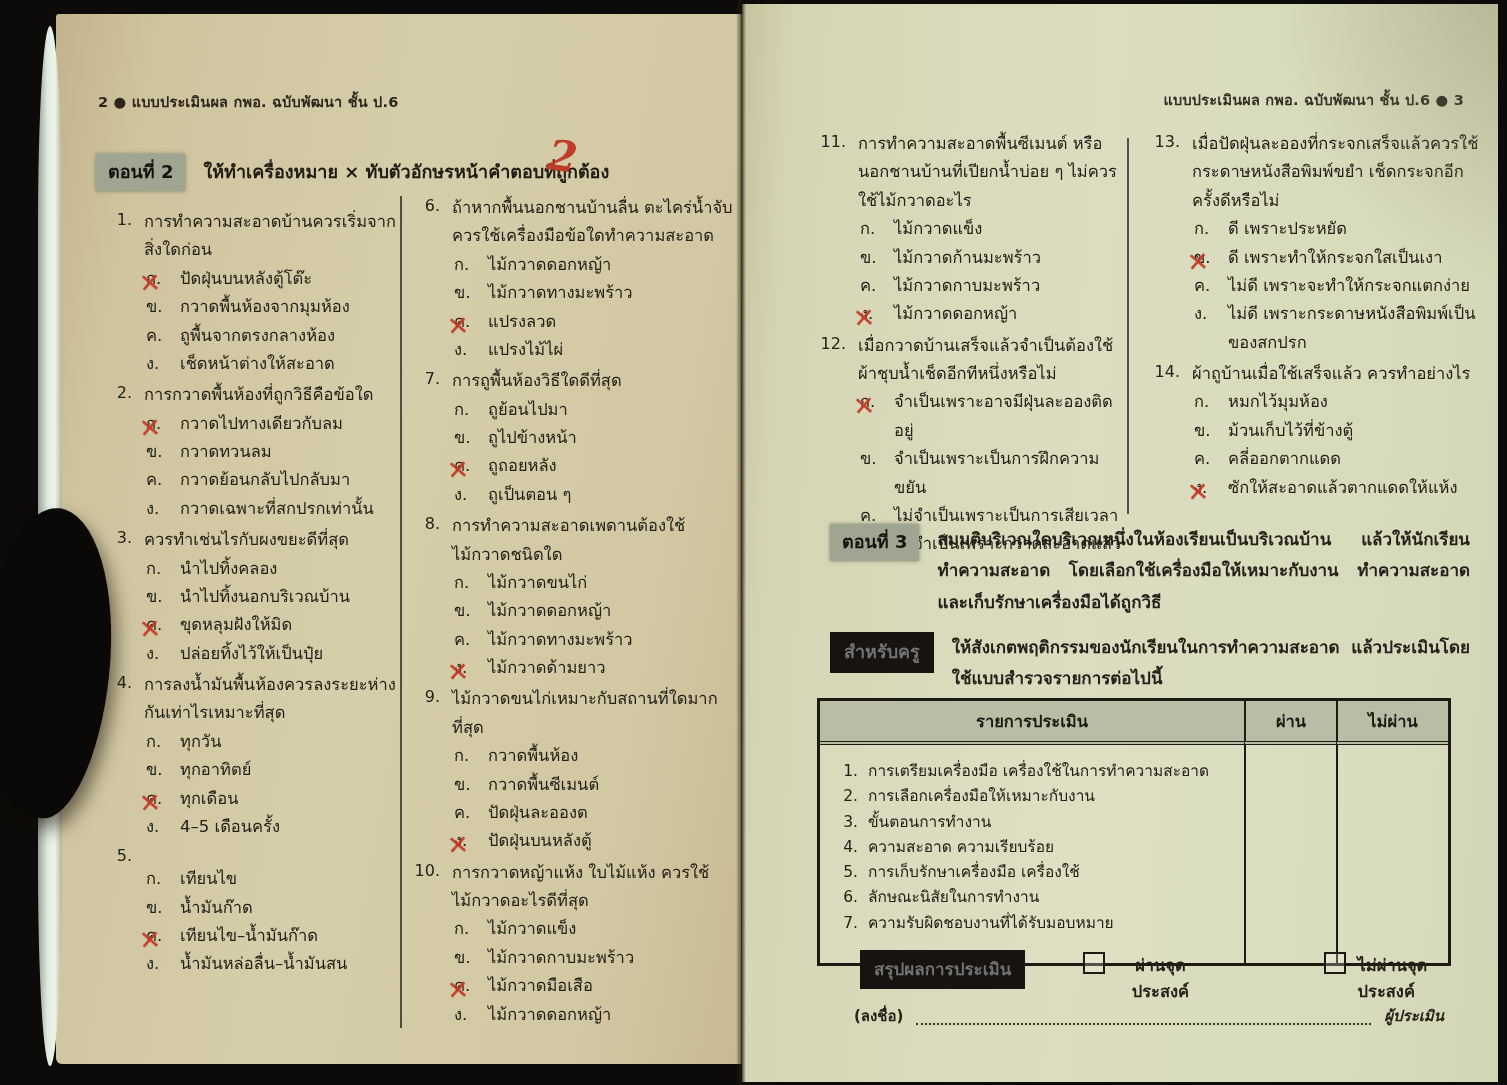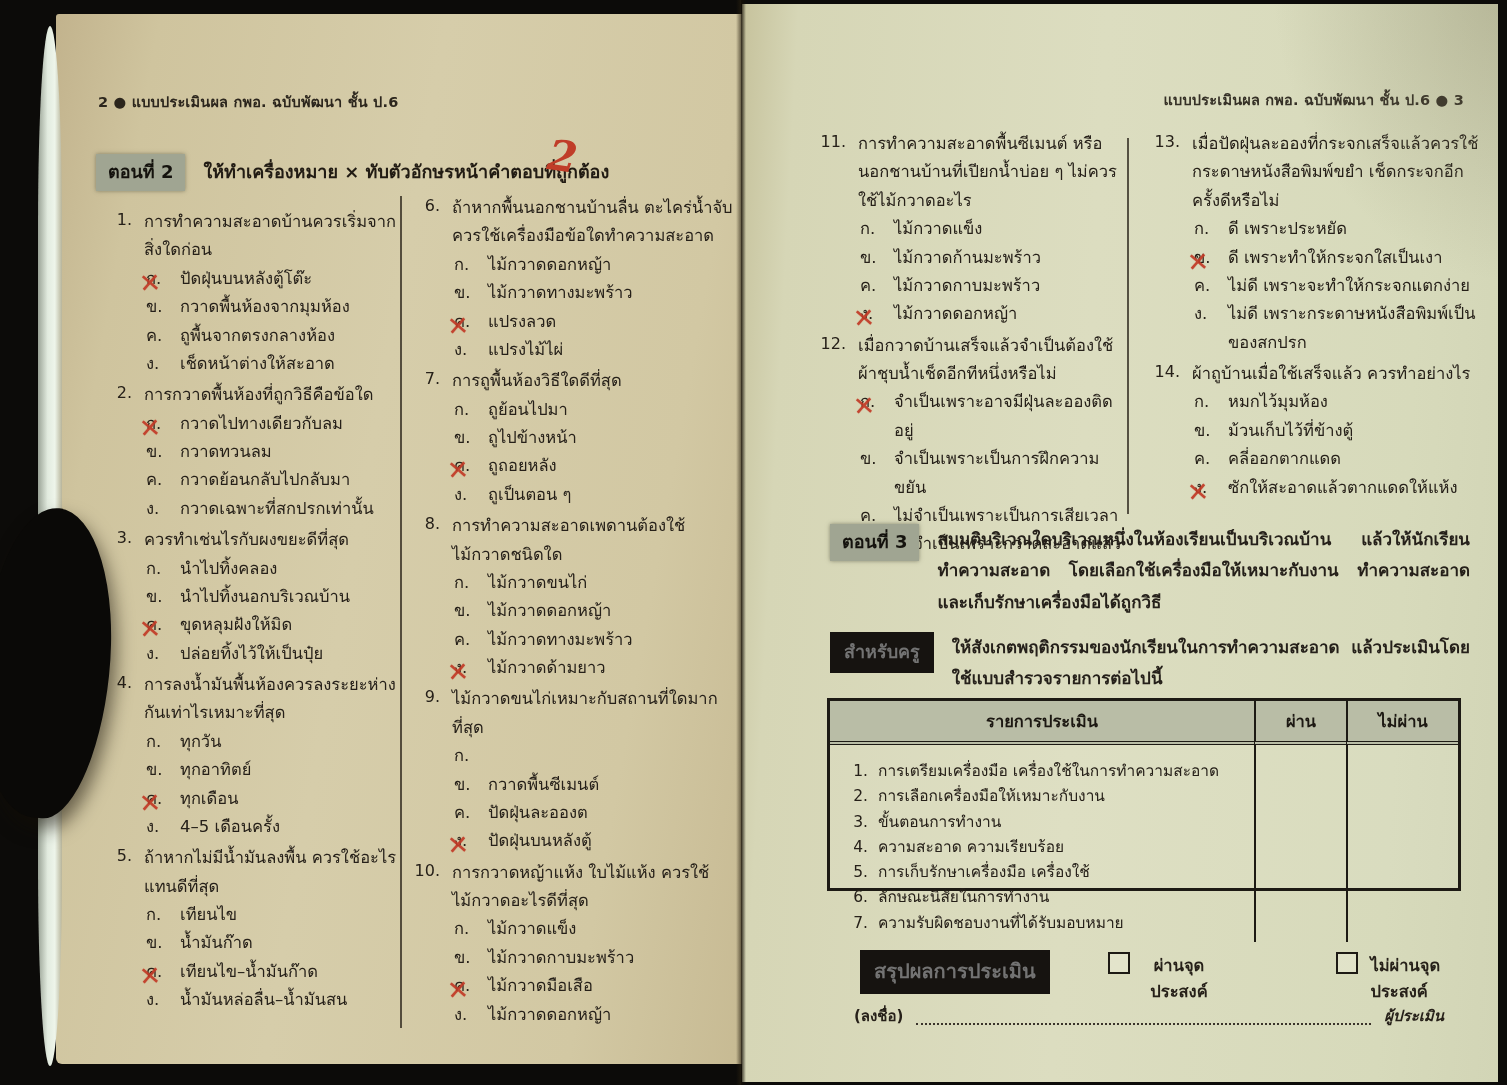--- a/index.html
+++ b/index.html
@@ -78,7 +78,7 @@
 
   
   .eval-table {
-    position:absolute; left:85px; top:694px; width:634px; height:193px;
+    position:absolute; left:75px; top:694px; width:634px; height:268px;
     border:3px solid #1d1a14; display:grid;
     grid-template-columns:1fr 92px 112px; grid-template-rows:44px 1fr;
     background:rgba(255,255,250,.06);

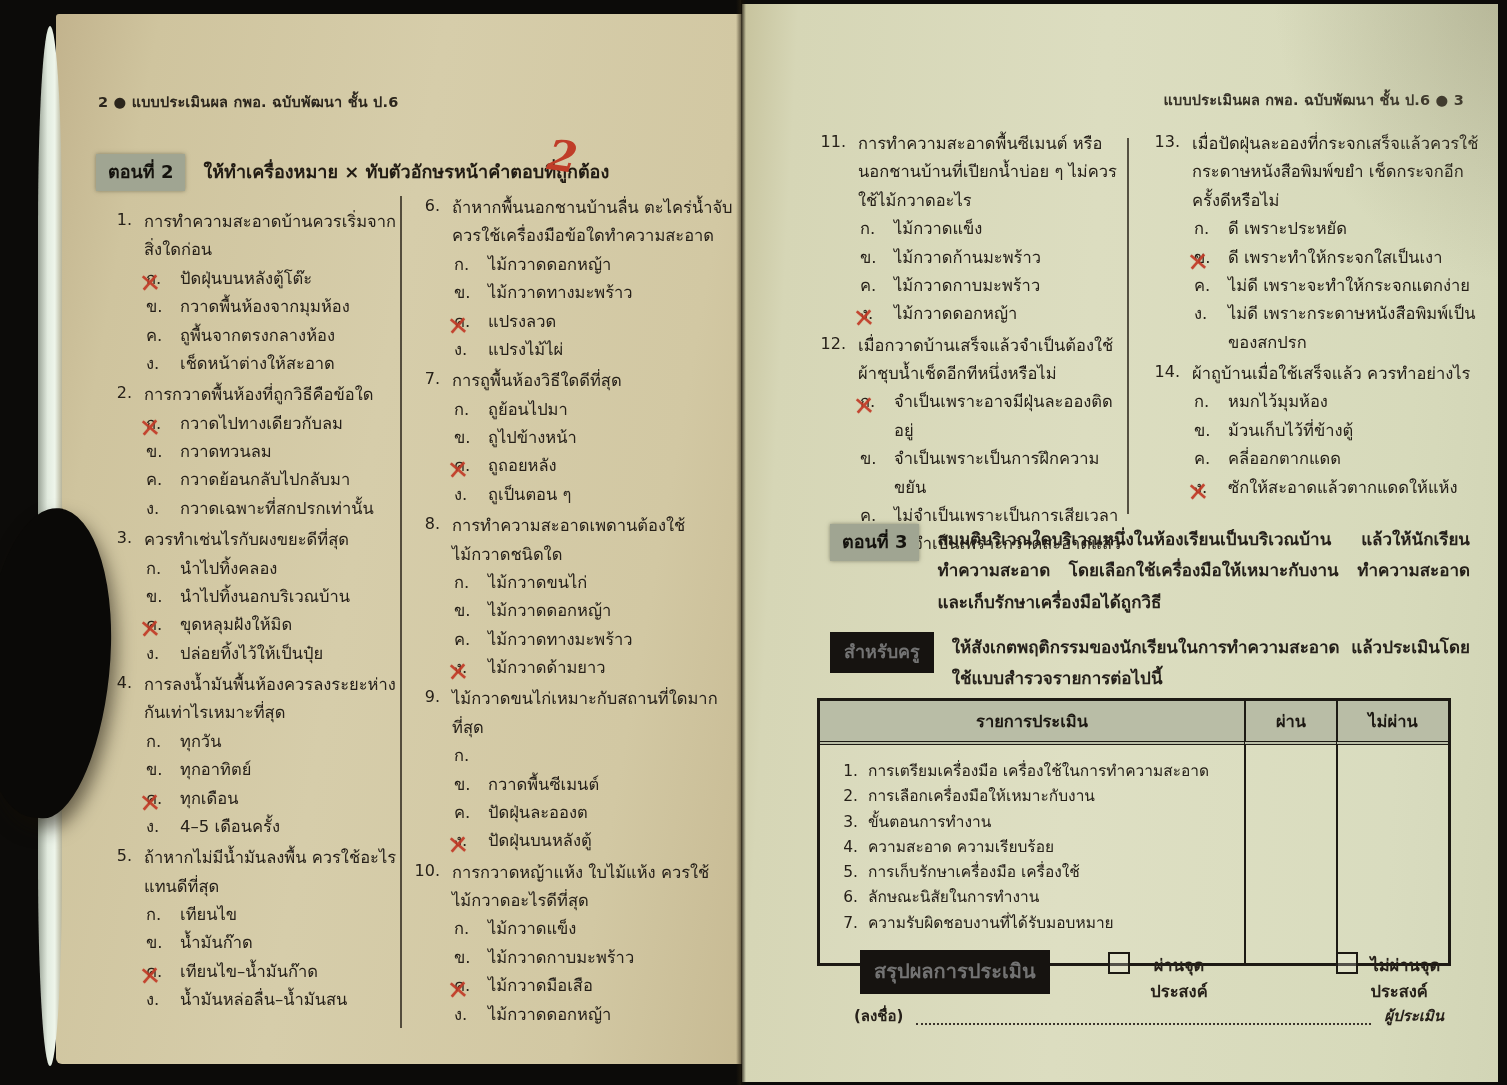--- a/index.html
+++ b/index.html
@@ -332,6 +332,7 @@
         <div class="q-opts">
           <div class="opt-row">
             <span class="opt-letter">ก.</span>
+            <span class="opt-text">กวาดพื้นห้อง</span>
           </div>
           <div class="opt-row">
             <span class="opt-letter">ข.</span>

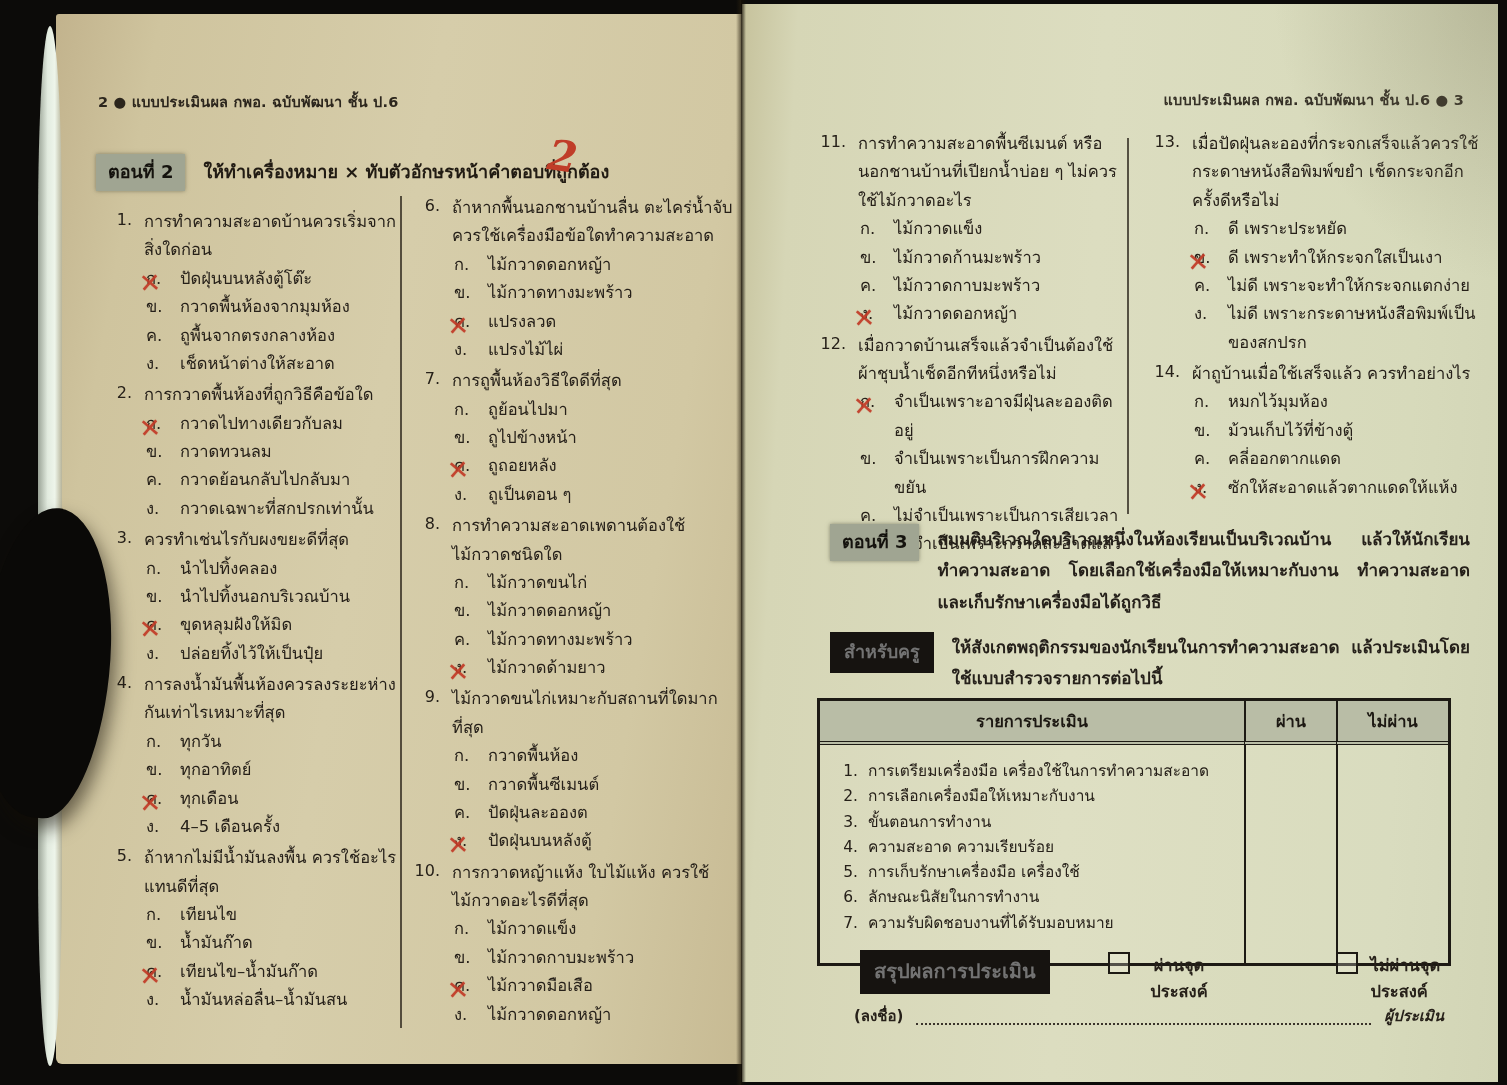--- a/index.html
+++ b/index.html
@@ -229,7 +229,6 @@
       <div class="question">
         <div class="q-head">
           <span class="q-no">5.</span>
-          <div class="q-text">ถ้าหากไม่มีน้ำมันลงพื้น ควรใช้อะไรแทนดีที่สุด</div>
         </div>
         <div class="q-opts">
           <div class="opt-row">

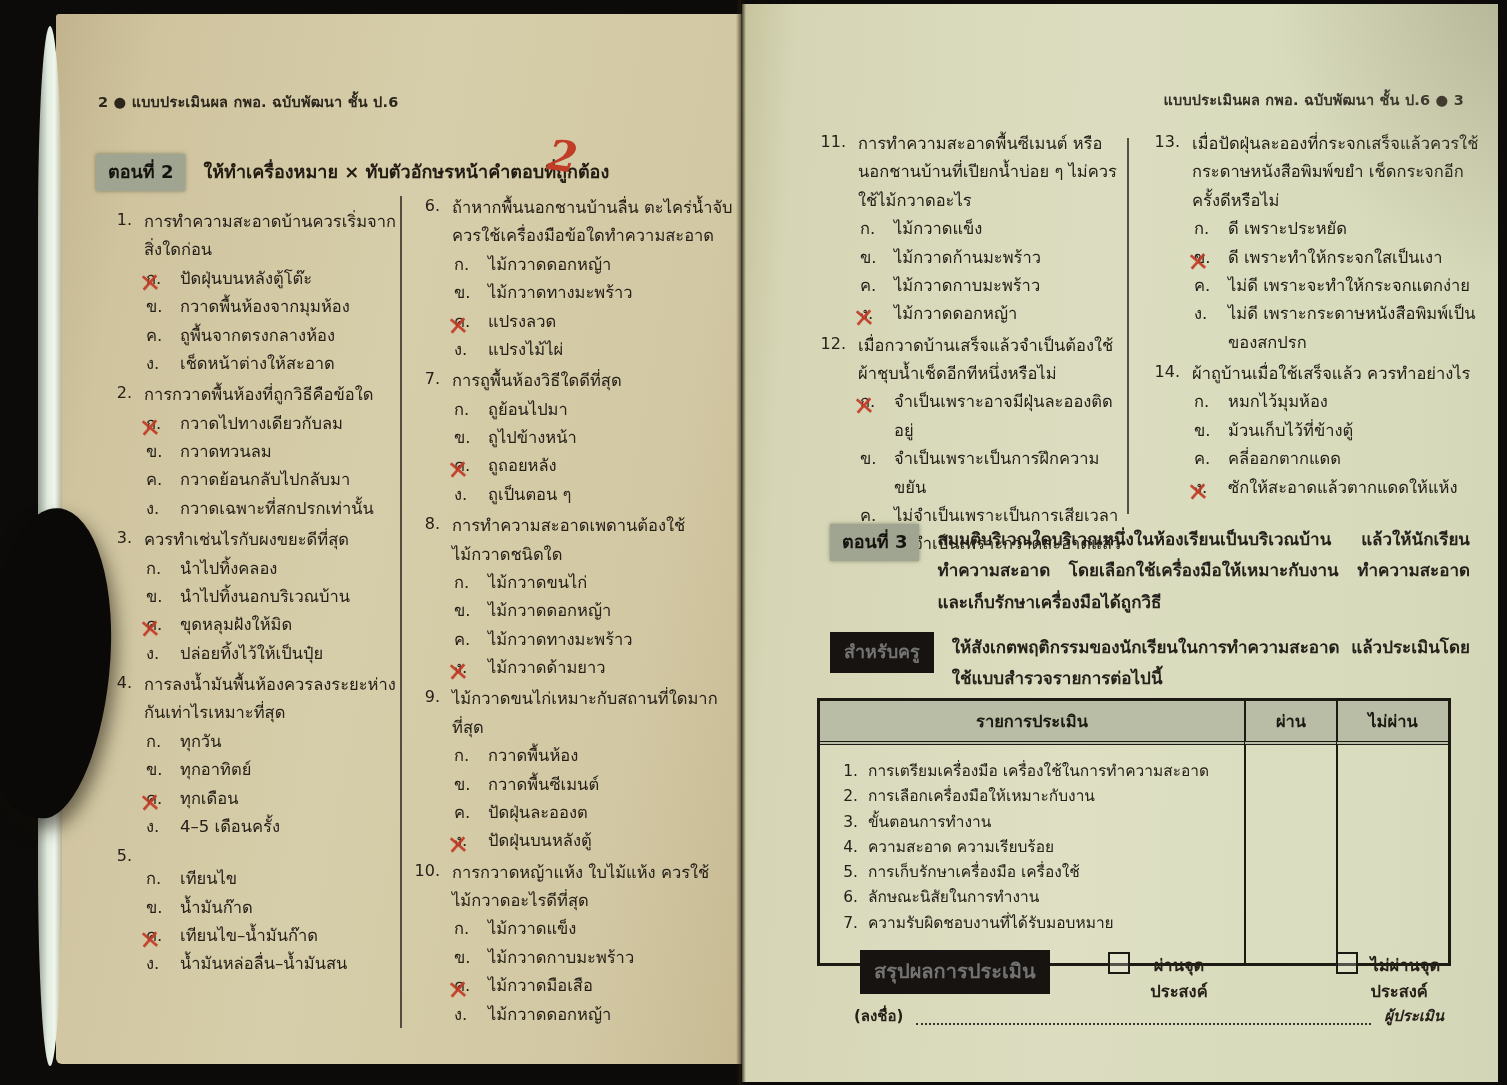--- a/index.html
+++ b/index.html
@@ -530,7 +530,7 @@
   </div>
 
   <div class="summary-row">
-    <span class="black-label" style="font-size:20px;">สรุปผลการประเมิน</span>
+    <span class="black-label" style="font-size:17px;">สรุปผลการประเมิน</span>
     <div class="cb-group" style="margin-left:58px;text-align:center;">
       <span class="checkbox"></span>
       <span class="cb-label">ผ่านจุดประสงค์</span>

